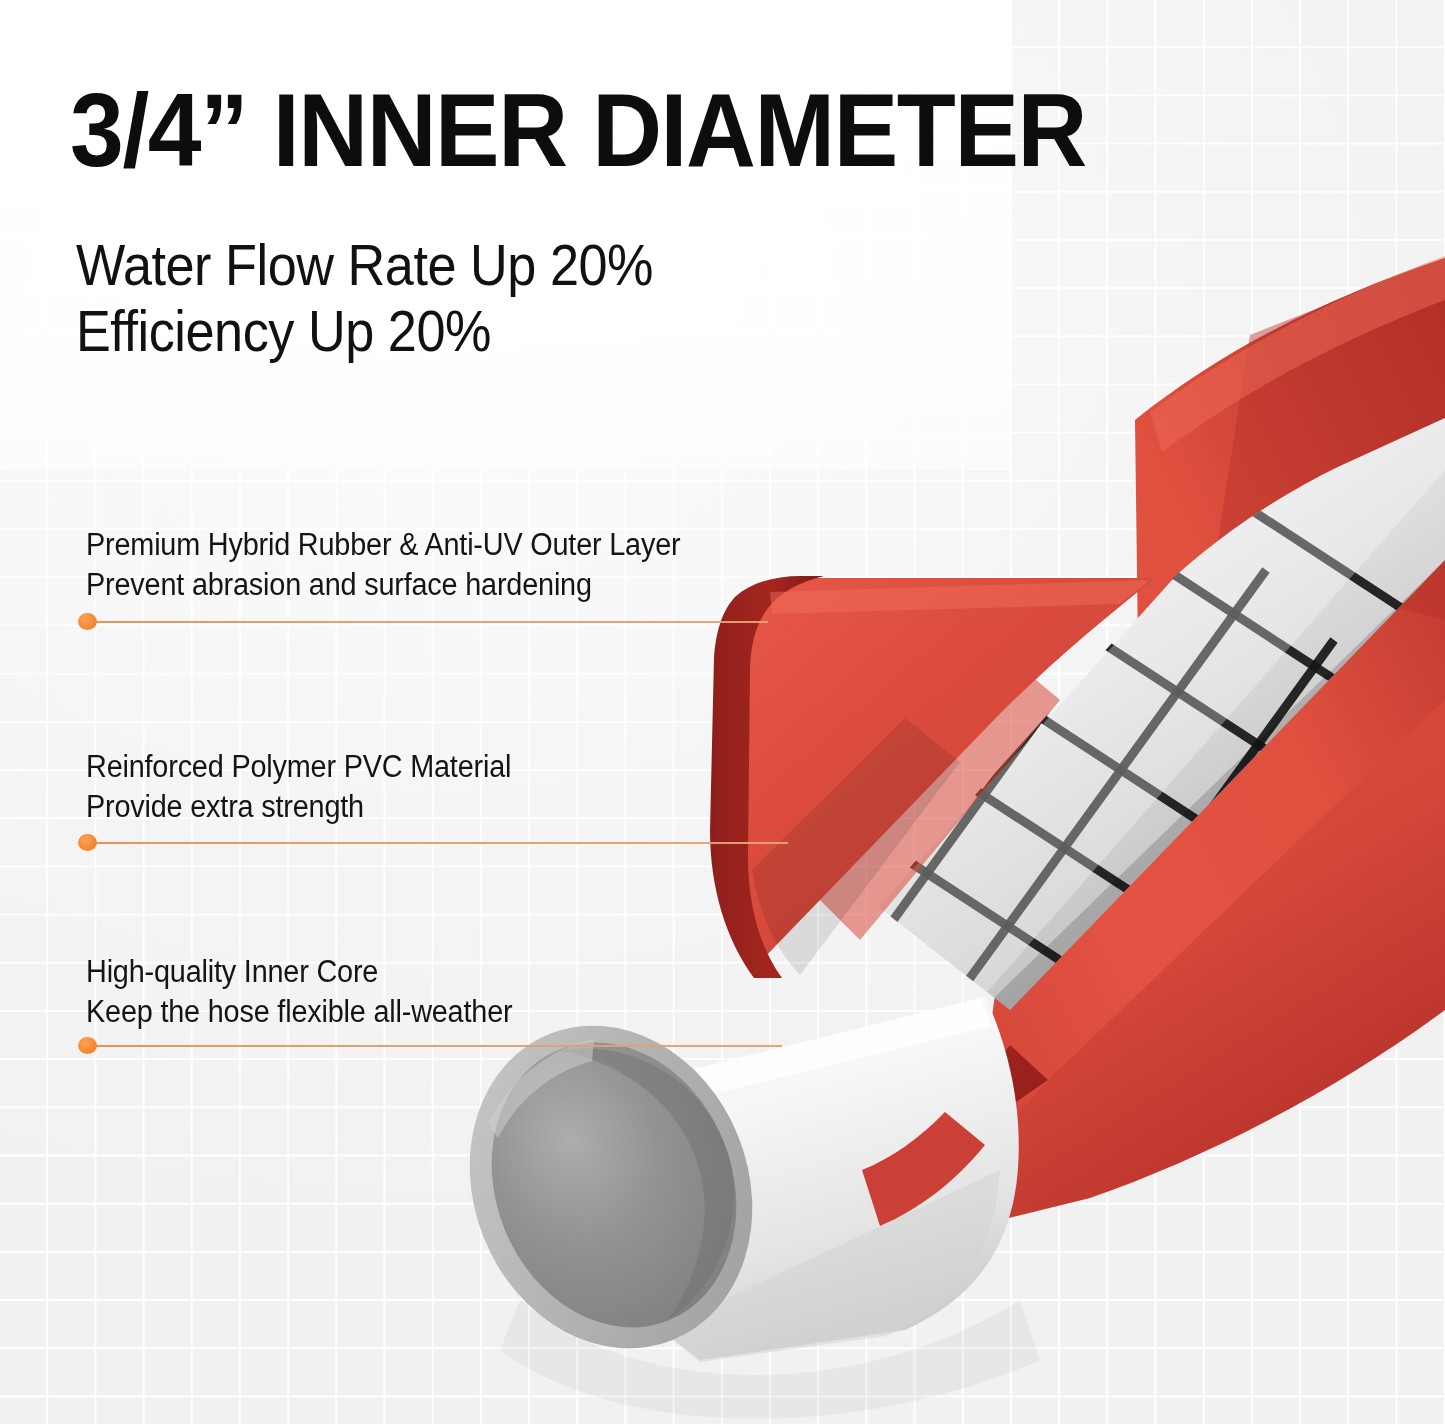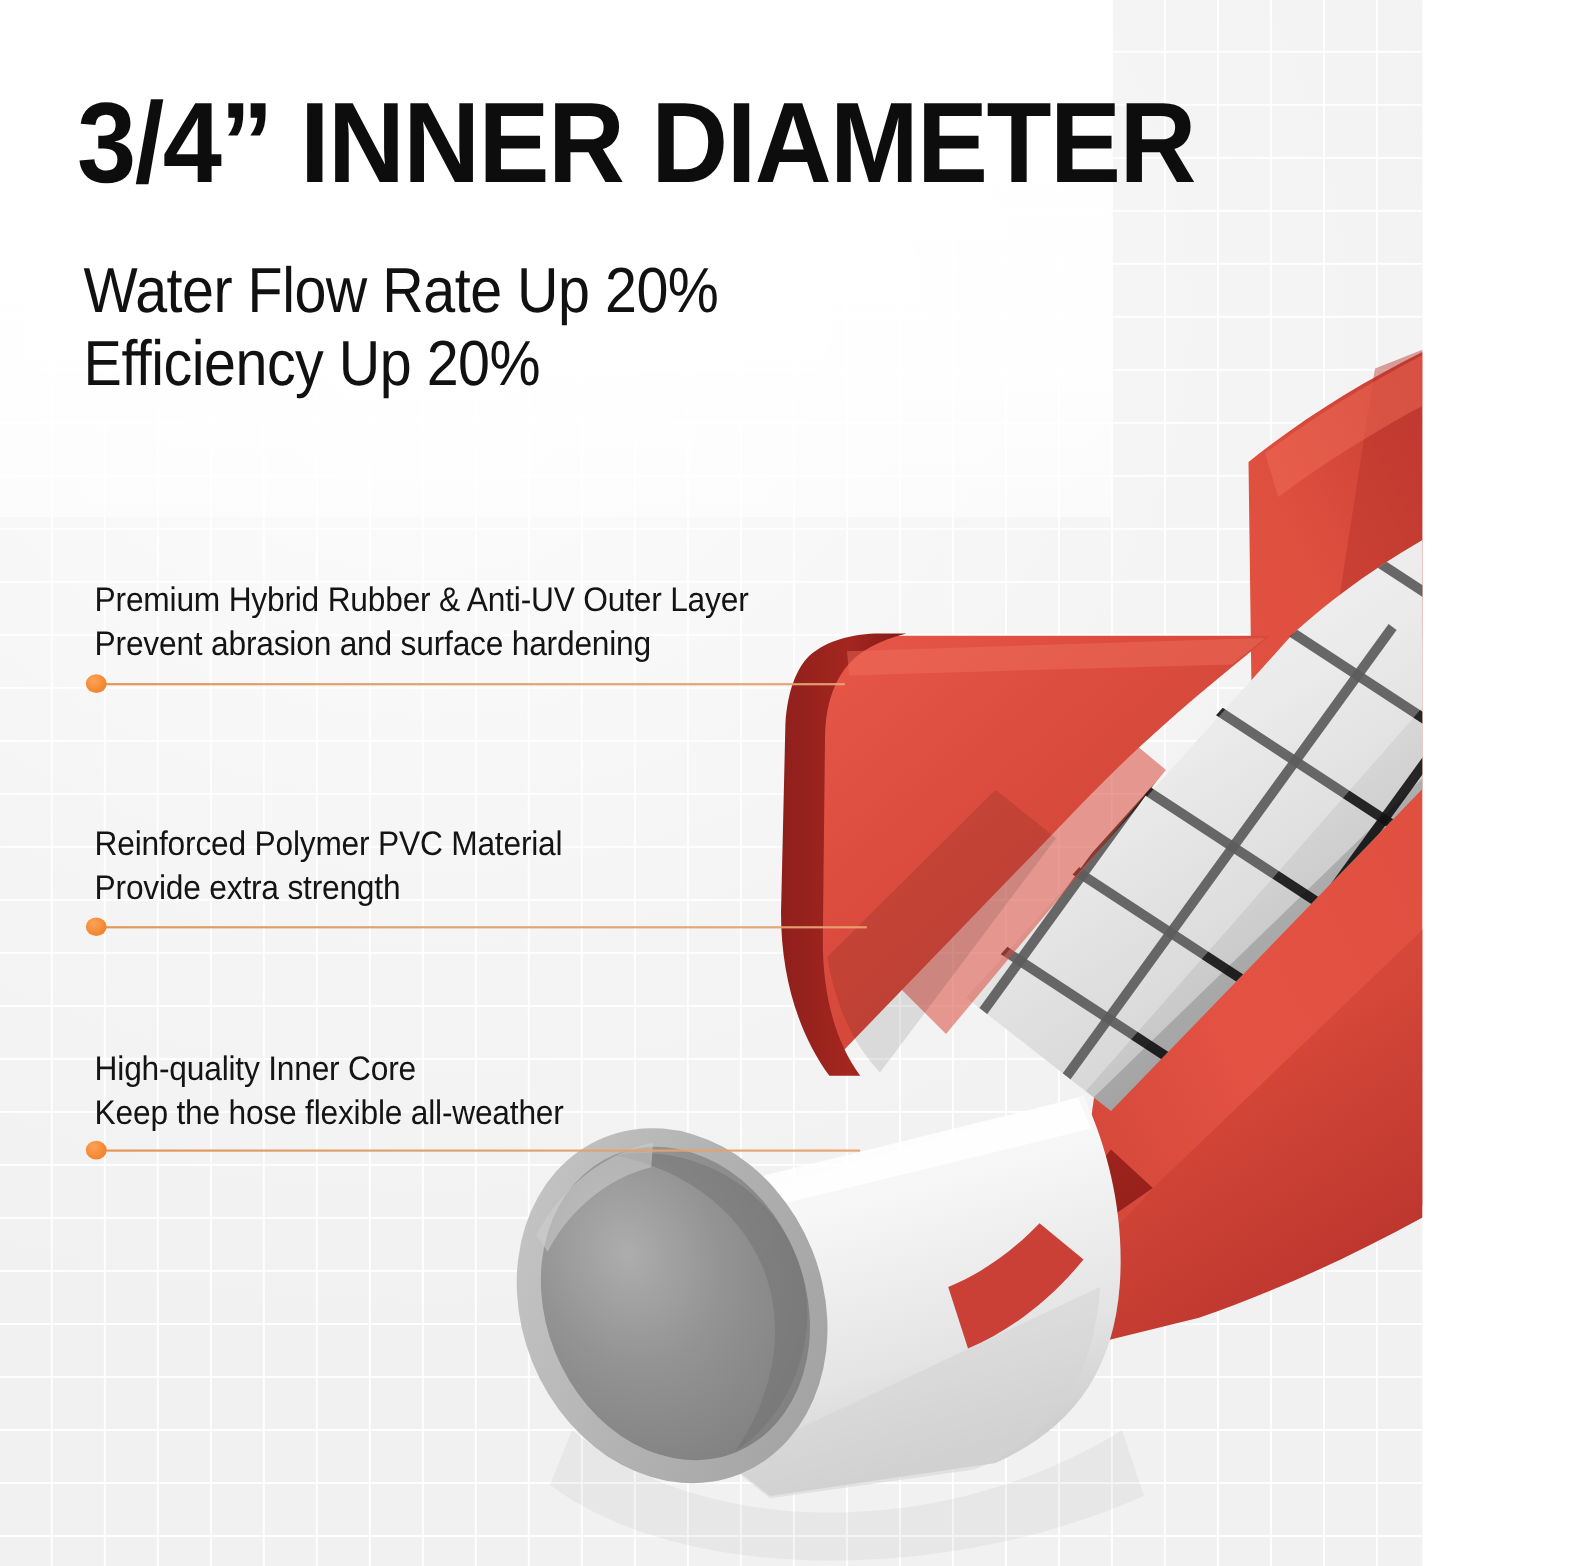--- a/index.html
+++ b/index.html
@@ -10,7 +10,7 @@
   }
   #page {
     position:relative;
-    width:1293px;
+    width:1445px;
     height:1424px;
     overflow:hidden;
     background:#f2f2f2;

